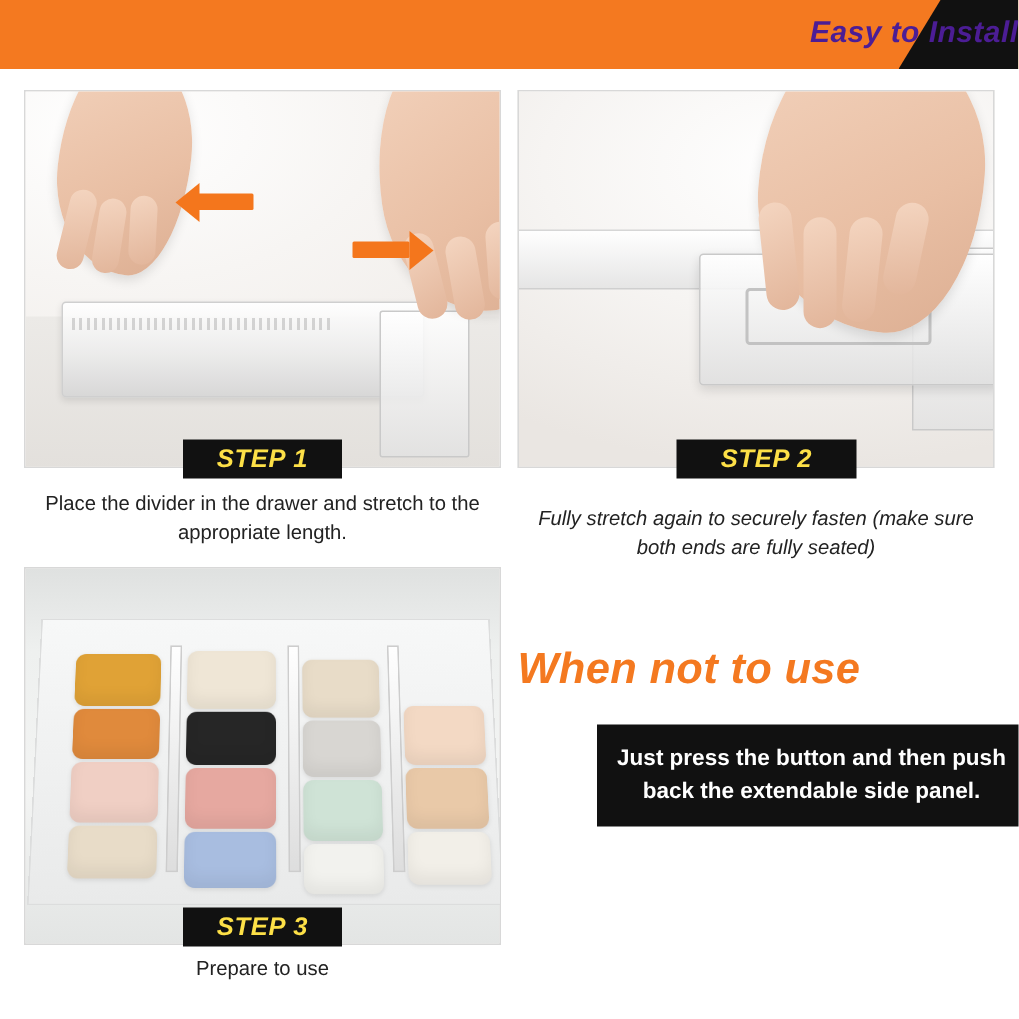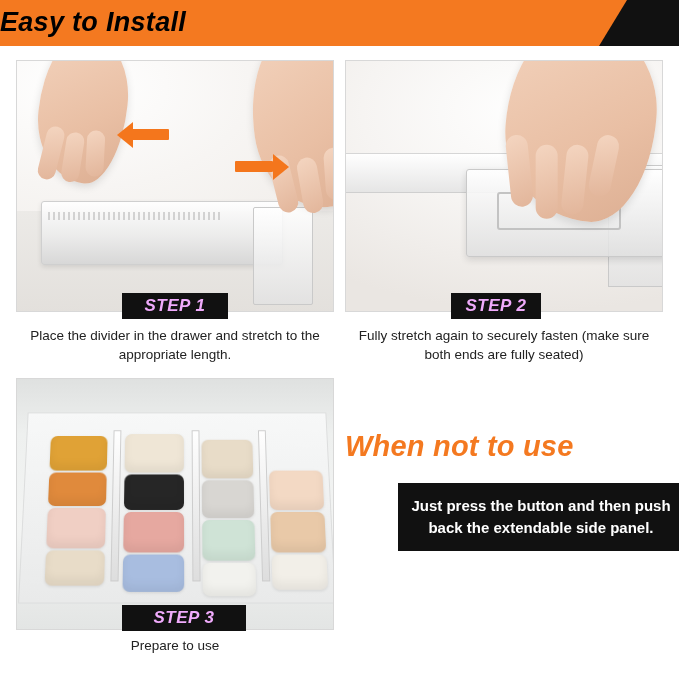--- a/index.html
+++ b/index.html
@@ -37,9 +37,9 @@
     width: 679px;
     height: 46px;
     line-height: 44px;
-    text-align: left;
-    color: #000000;
-    font-size: 27px;
+    text-align: right;
+    color: #4c1d95;
+    font-size: 20px;
     font-weight: bold;
     font-style: italic;
     letter-spacing: 0.3px;

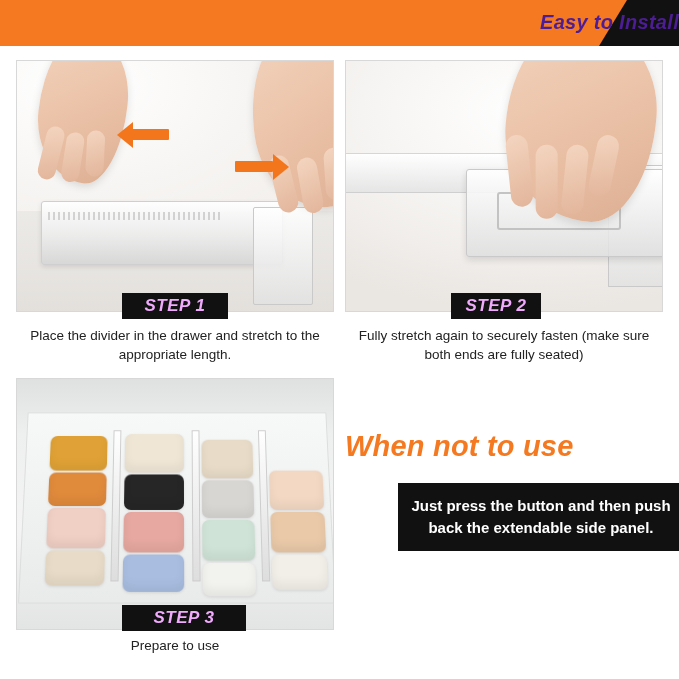--- a/index.html
+++ b/index.html
@@ -202,7 +202,7 @@
   .step-plate {
     position: absolute;
     background: #111111;
-    color: #f0abfc;
+    color: #fde047;
     font-size: 17px;
     font-weight: bold;
     font-style: italic;

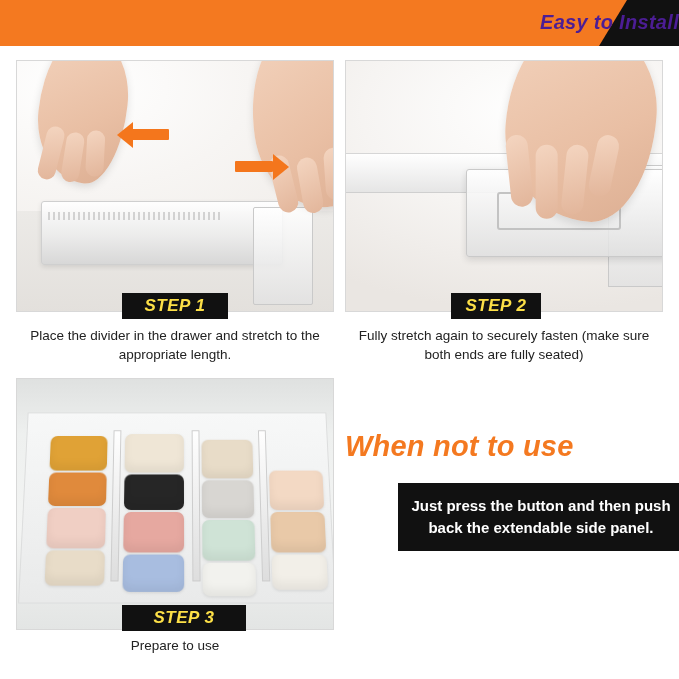--- a/index.html
+++ b/index.html
@@ -212,7 +212,7 @@
     height: 26px;
   }
   #plate-step1 { left: 122px; top: 293px; width: 106px; }
-  #plate-step2 { left: 451px; top: 293px; width: 90px; }
+  #plate-step2 { left: 451px; top: 293px; width: 120px; }
   #plate-step3 { left: 122px; top: 605px; width: 124px; }
 
   

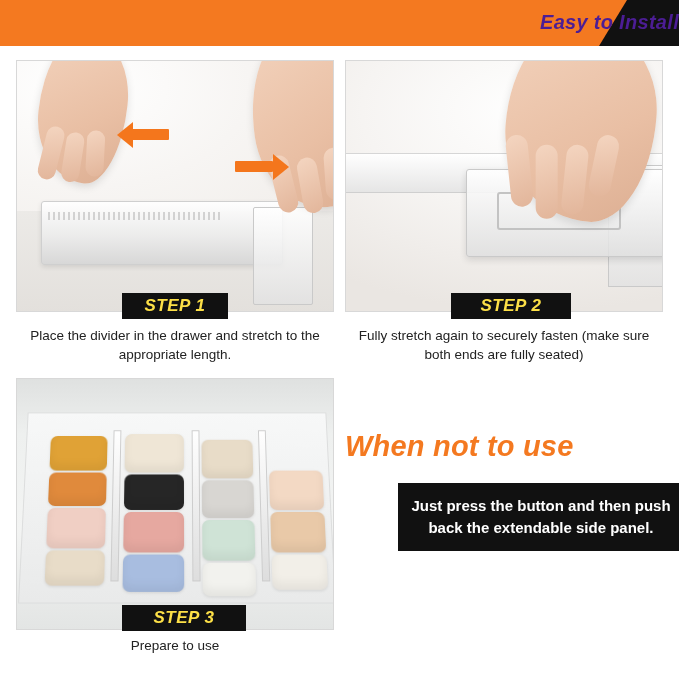--- a/index.html
+++ b/index.html
@@ -224,7 +224,7 @@
     line-height: 19px;
   }
   #cap-step1 { left: 16px; top: 326px; width: 318px; }
-  #cap-step2 { left: 345px; top: 326px; width: 318px; }
+  #cap-step2 { left: 345px; top: 336px; width: 318px; font-style: italic; }
   #cap-step3 { left: 16px; top: 636px; width: 318px; }
 
   

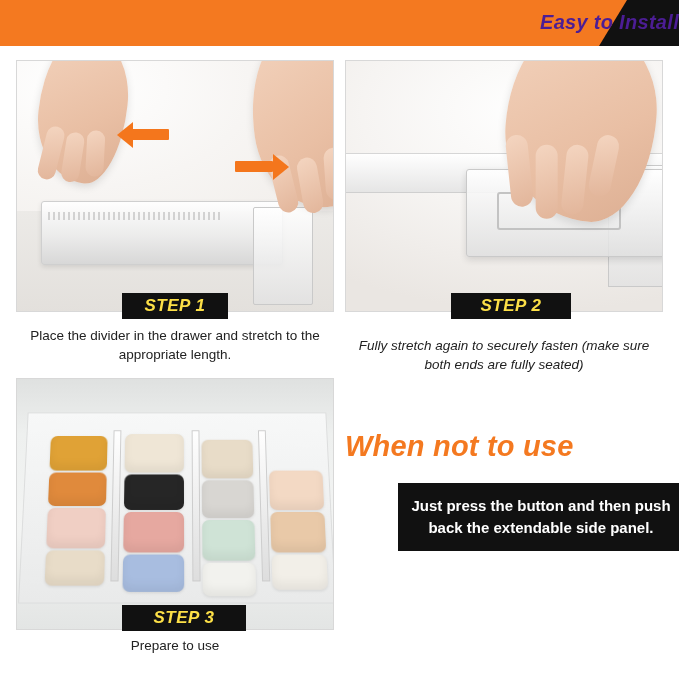--- a/index.html
+++ b/index.html
@@ -213,7 +213,7 @@
   }
   #plate-step1 { left: 122px; top: 293px; width: 106px; }
   #plate-step2 { left: 451px; top: 293px; width: 120px; }
-  #plate-step3 { left: 122px; top: 605px; width: 124px; }
+  #plate-step3 { left: 122px; top: 605px; width: 106px; }
 
   
   .caption {

